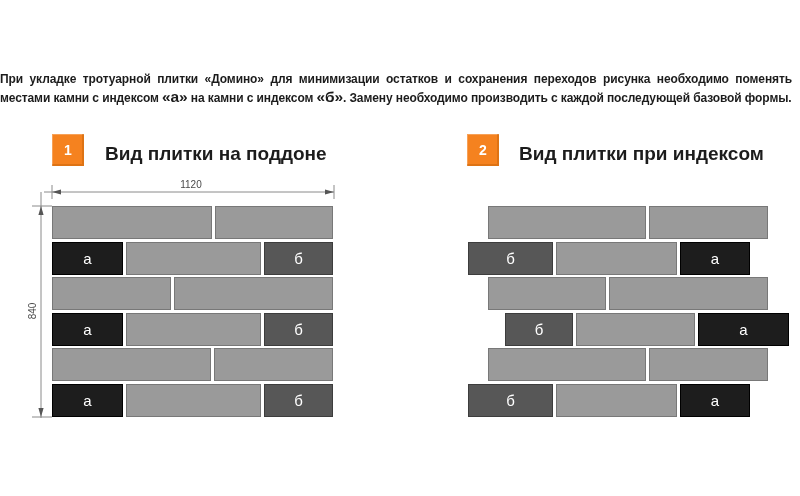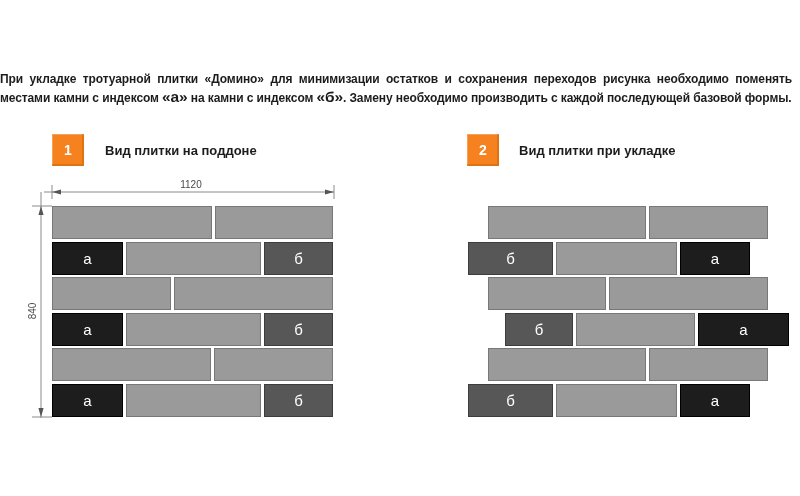--- a/index.html
+++ b/index.html
@@ -27,7 +27,7 @@
   .badge-1{left:52px;}
   .badge-2{left:467px;}
   .section-title{
-    position:absolute;top:143px;font-size:13px;font-weight:bold;color:#1c1c1c;white-space:nowrap;
+    position:absolute;top:143px;font-size:19px;font-weight:bold;color:#1c1c1c;white-space:nowrap;
   }
   .title-1{left:105px;}
   .title-2{left:519px;}

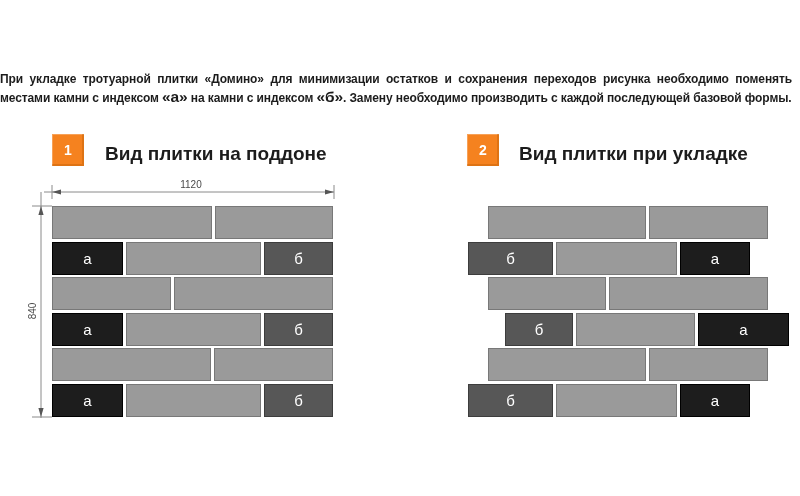--- a/index.html
+++ b/index.html
@@ -56,7 +56,7 @@
 <div class="section-title title-1">Вид плитки на поддоне</div>
 
 <div class="section-badge badge-2">2</div>
-<div class="section-title title-2">Вид плитки при укладке</div>
+<div class="section-title title-2">Вид плитки при индексом</div>
 
 <svg class="dims" width="800" height="496" viewBox="0 0 800 496">
   <g>

